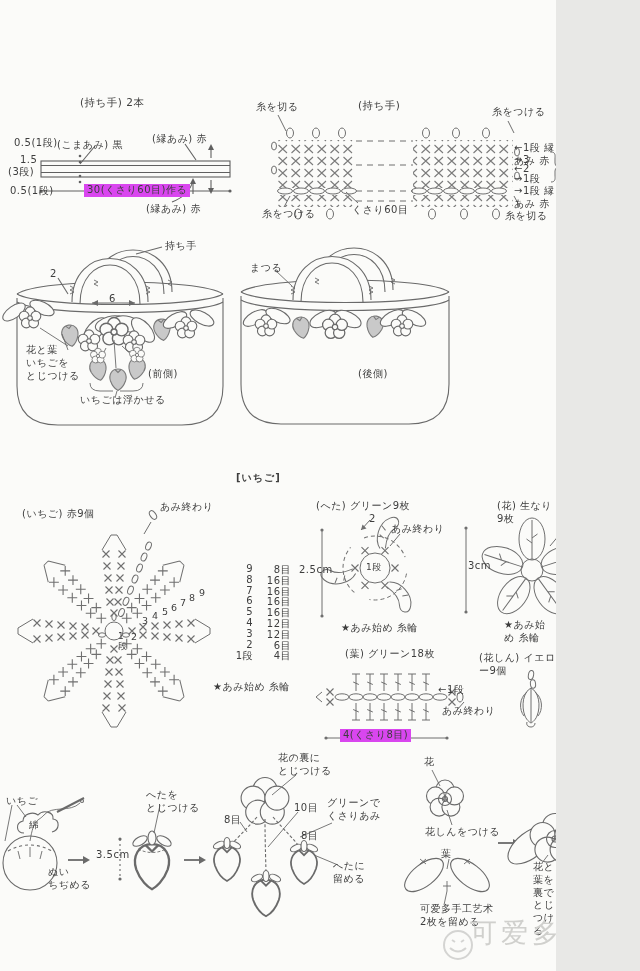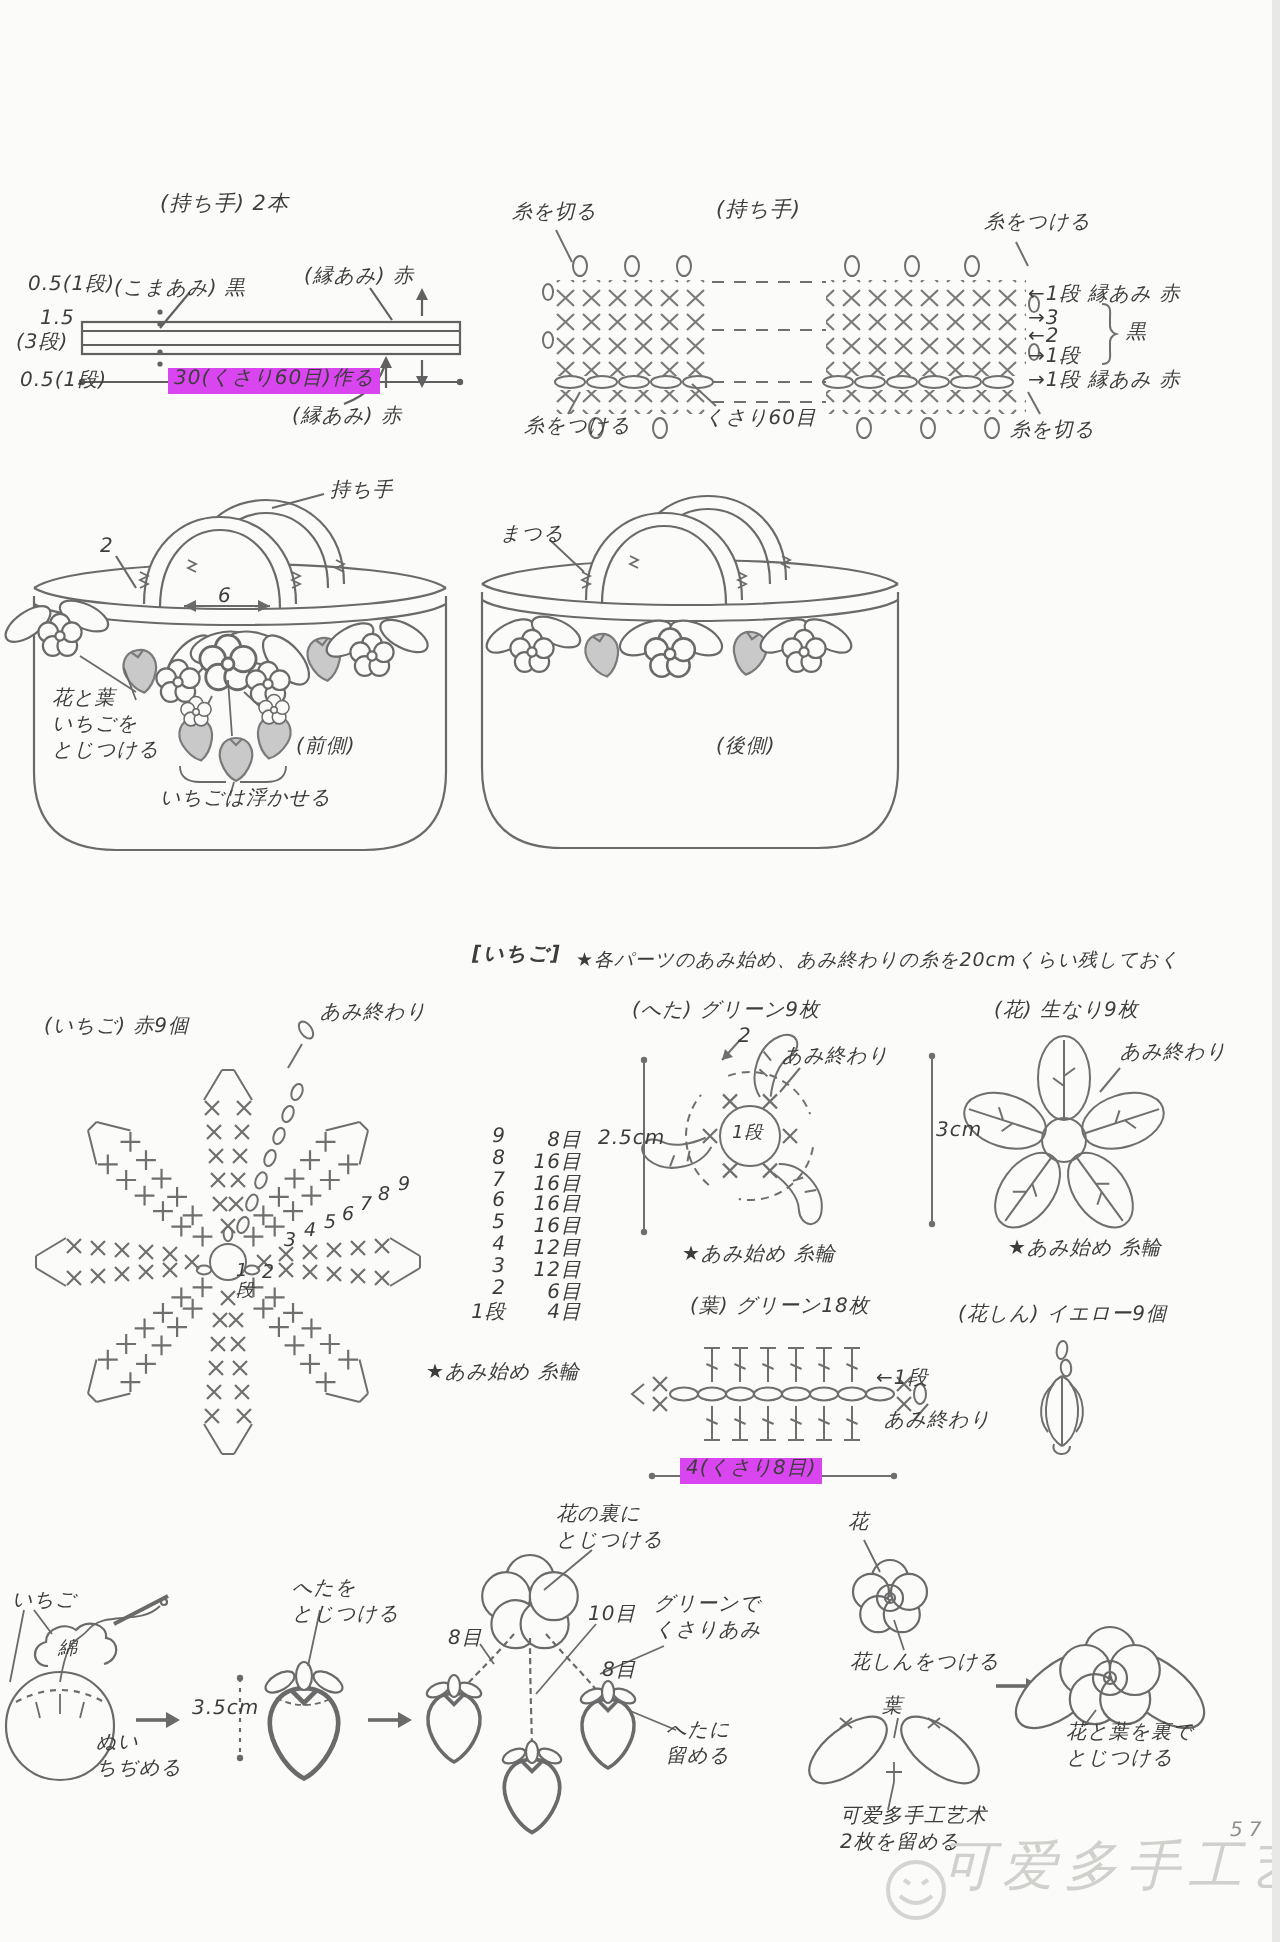--- a/index.html
+++ b/index.html
@@ -3,8 +3,8 @@
 <meta charset="utf-8">
 <style>
   html,body{margin:0;padding:0;background:#e8e8e6;}
-  .page{position:relative;width:636px;height:971px;background:#fbfbf9;
-        font-family:"DejaVu Sans","Liberation Sans",sans-serif;overflow:hidden;font-style:italic;}
+  .page{position:relative;width:556px;height:971px;background:#fbfbf9;
+        font-family:"DejaVu Sans","Liberation Sans",sans-serif;overflow:hidden;}
   .lbl{position:absolute;font-size:10px;color:#3d3d3d;line-height:1.28;
        white-space:pre-line;letter-spacing:.5px;}
   .t{font-size:10.5px;}

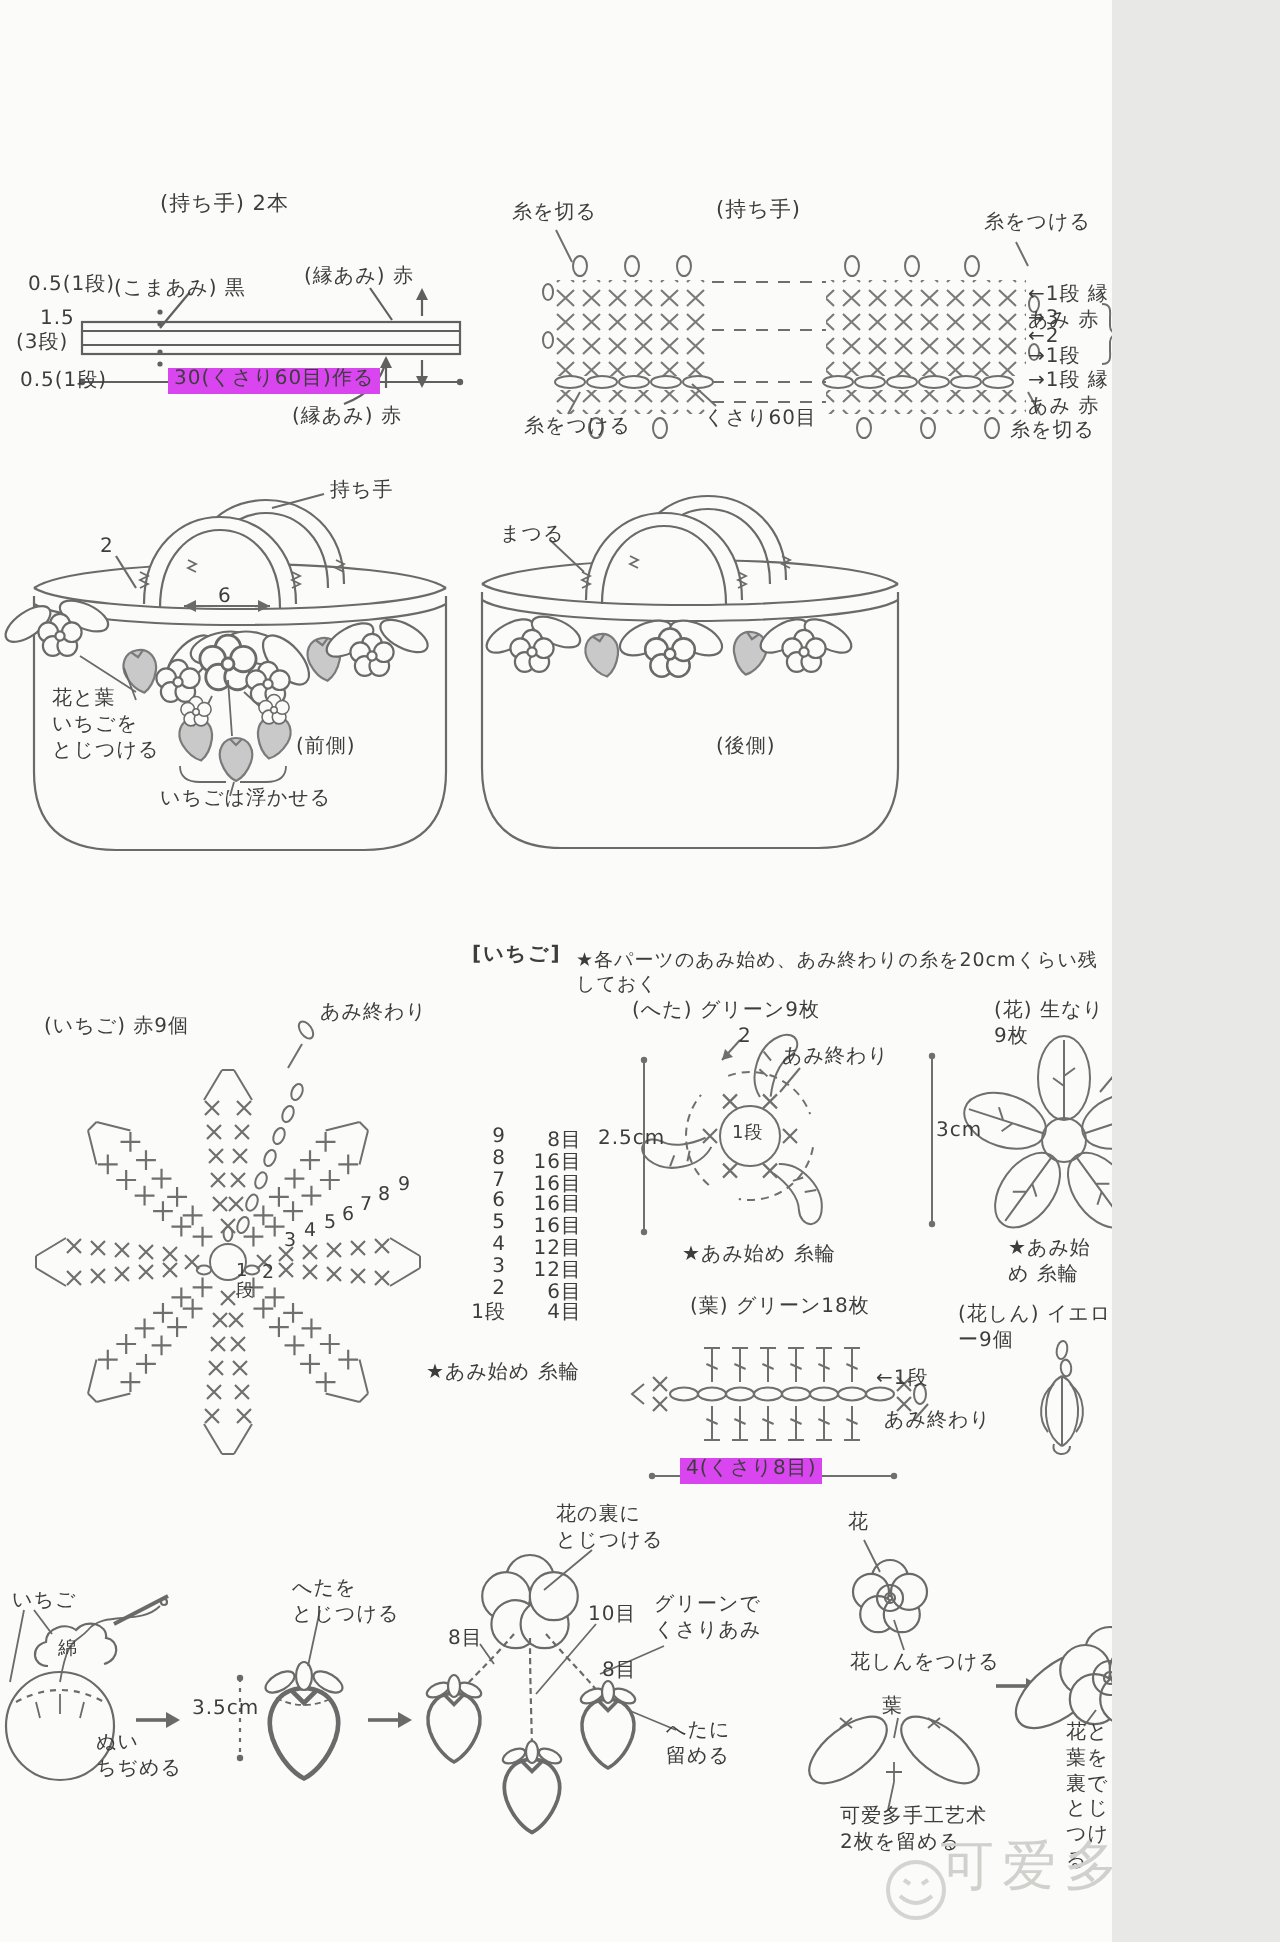--- a/index.html
+++ b/index.html
@@ -246,7 +246,6 @@
 <div class="lbl" style="left:358px;top:368px">(後側)</div>
 
 <div class="lbl big" style="left:236px;top:472px">[いちご]</div>
-<div class="lbl note" style="left:288px;top:475px">★各パーツのあみ始め、あみ終わりの糸を20cmくらい残しておく</div>
 
 <svg style="left:5px;top:500px" width="225" height="245" viewBox="0 0 225 245" stroke="#6f6f6f" fill="none" stroke-width="1">
   <g>

